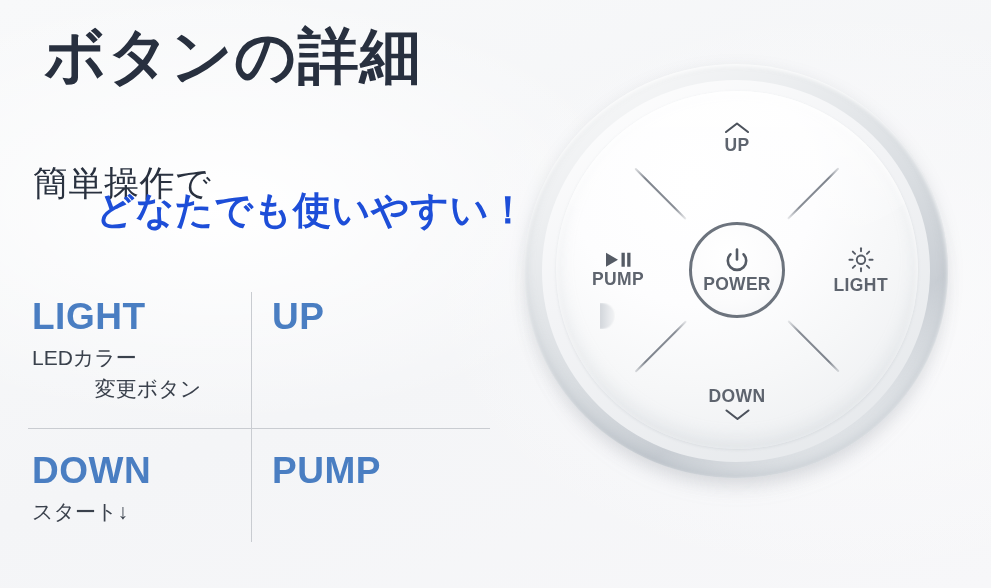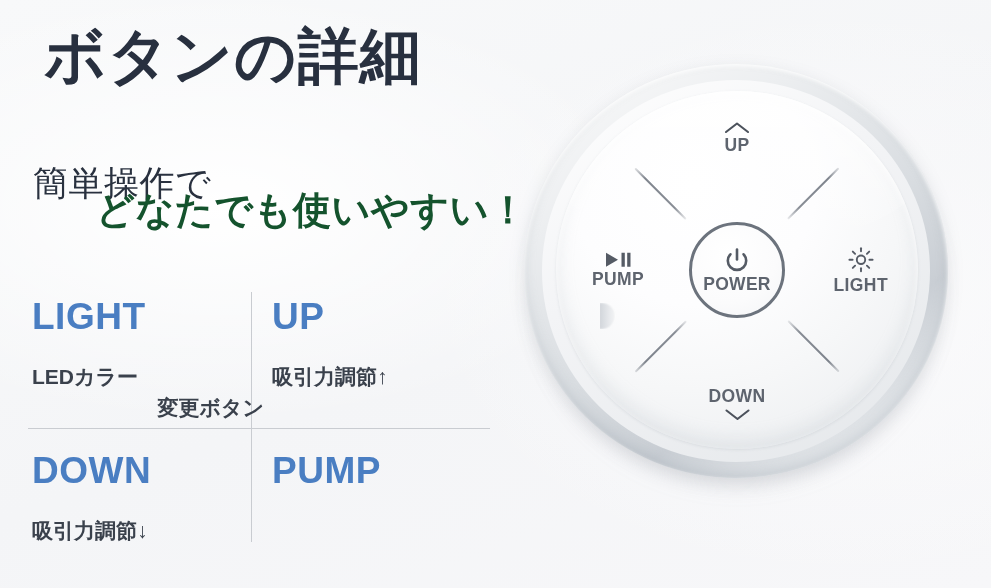--- a/index.html
+++ b/index.html
@@ -69,7 +69,7 @@
     top: 185px;
     font-size: 38px;
     font-weight: 700;
-    color: #14532d;
+    color: #1d4ed8;
     letter-spacing: 0.5px;
     white-space: nowrap;
   }

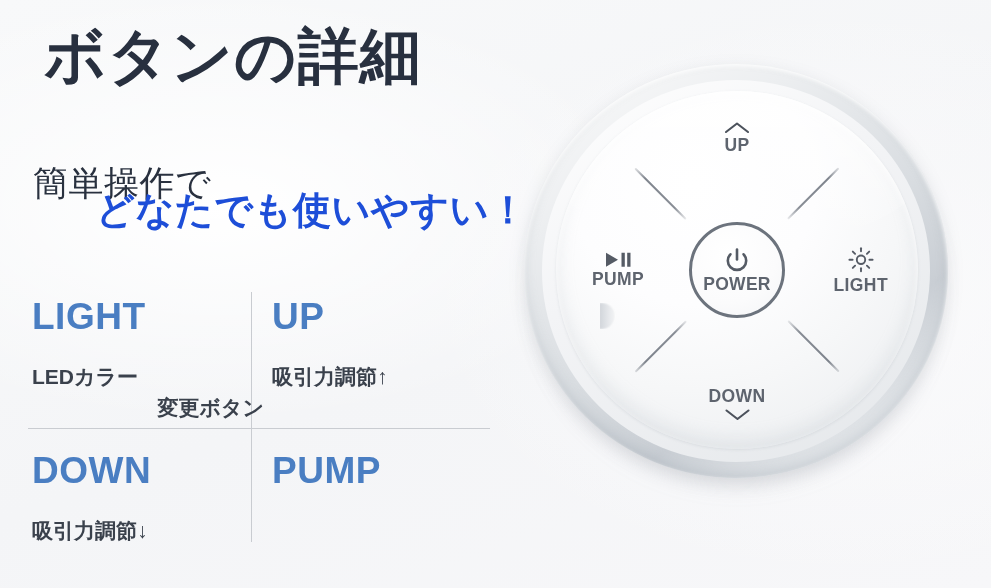--- a/index.html
+++ b/index.html
@@ -121,9 +121,9 @@
   }
 
   .cell-desc {
-    margin-top: 25px;
+    margin-top: 6px;
     font-size: 21px;
-    font-weight: 700;
+    font-weight: 400;
     color: #3a414c;
     line-height: 1.45;
     white-space: nowrap;

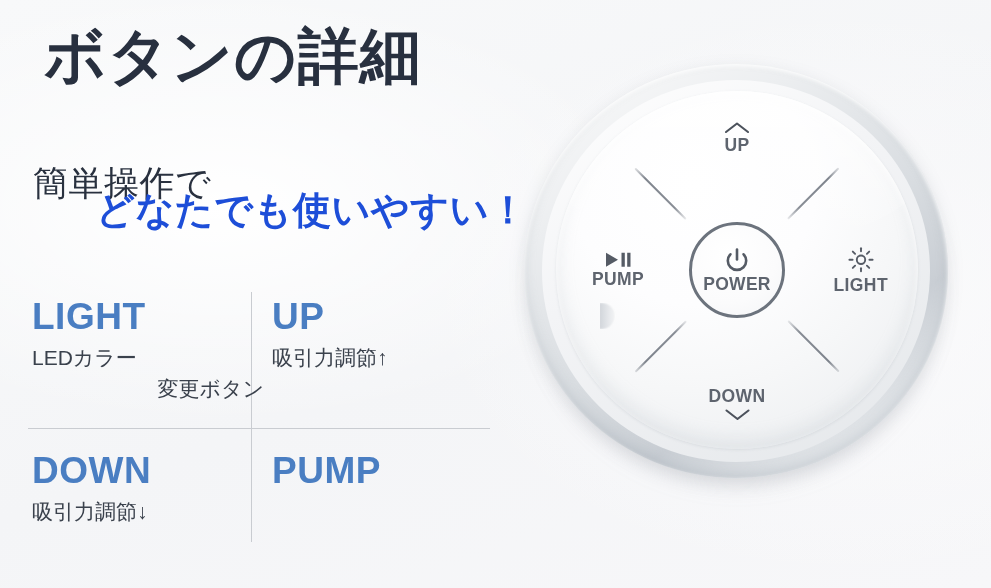--- a/index.html
+++ b/index.html
@@ -321,9 +321,6 @@
 
       <div class="cell cell-up">
         <div class="cell-title">UP</div>
-        <div class="cell-desc">
-          <span>吸引力調節↑</span>
-        </div>
       </div>
 
       <div class="cell cell-down">

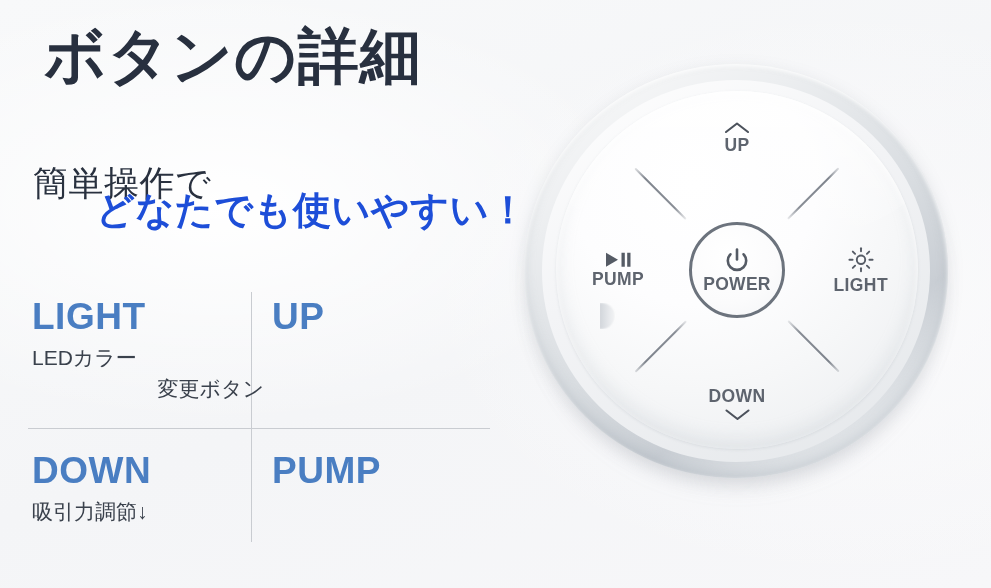--- a/index.html
+++ b/index.html
@@ -131,7 +131,7 @@
 
   .cell-desc .line-2 {
     display: block;
-    text-align: right;
+    text-align: center;
     padding-right: 4px;
   }
 

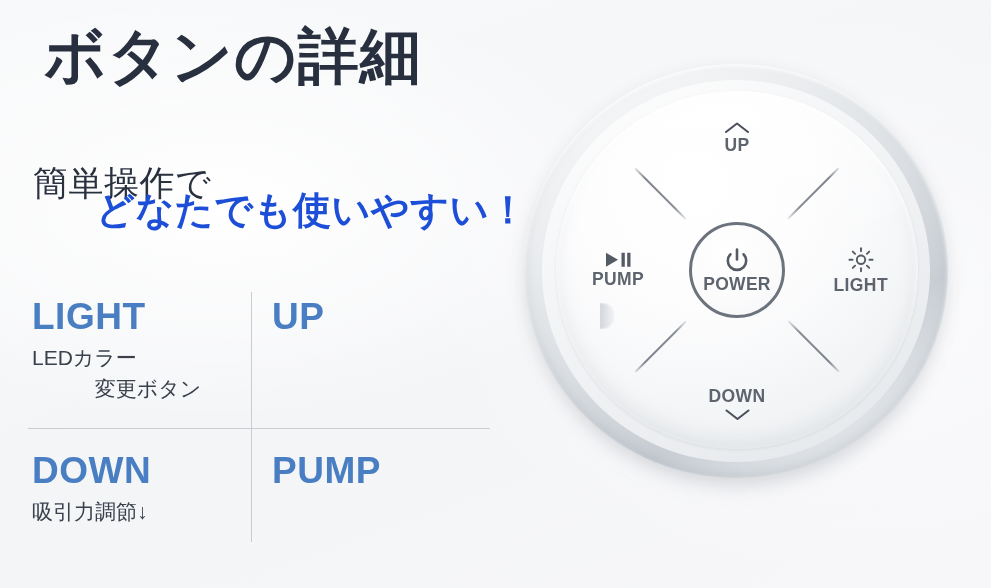--- a/index.html
+++ b/index.html
@@ -326,7 +326,7 @@
       <div class="cell cell-down">
         <div class="cell-title">DOWN</div>
         <div class="cell-desc">
-          <span>吸引力調節↓</span>
+          <span>スタート↓</span>
         </div>
       </div>
 

